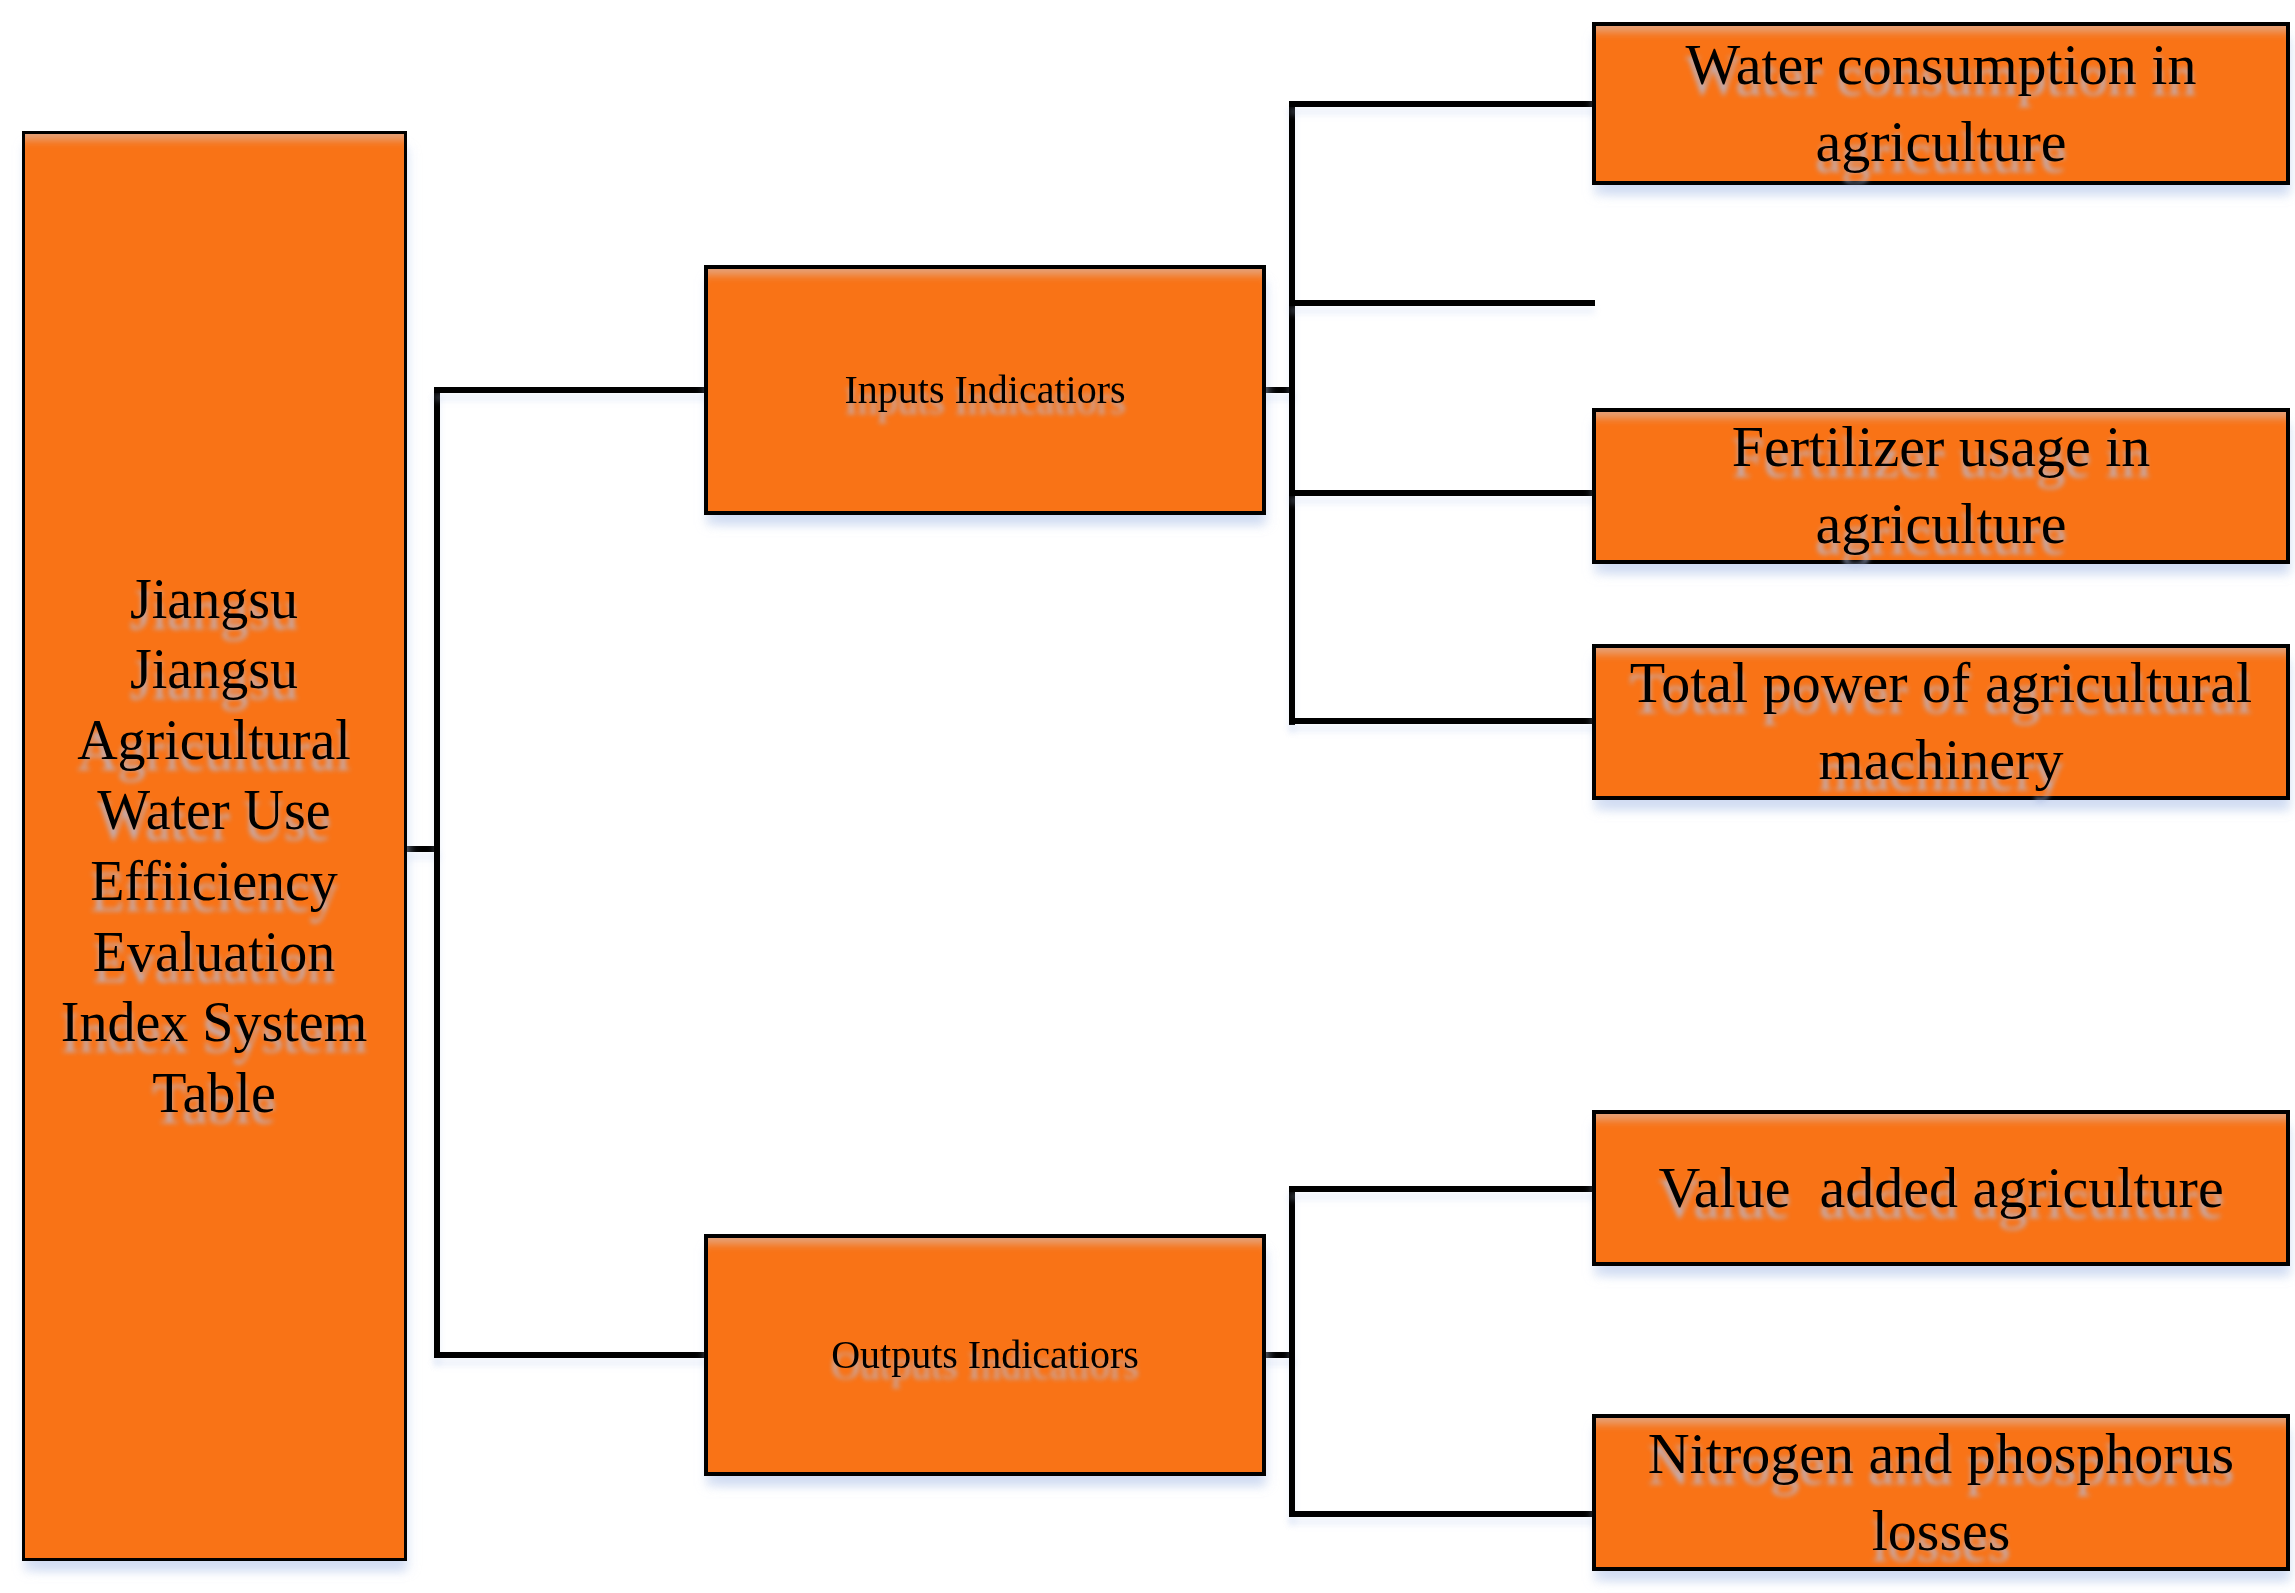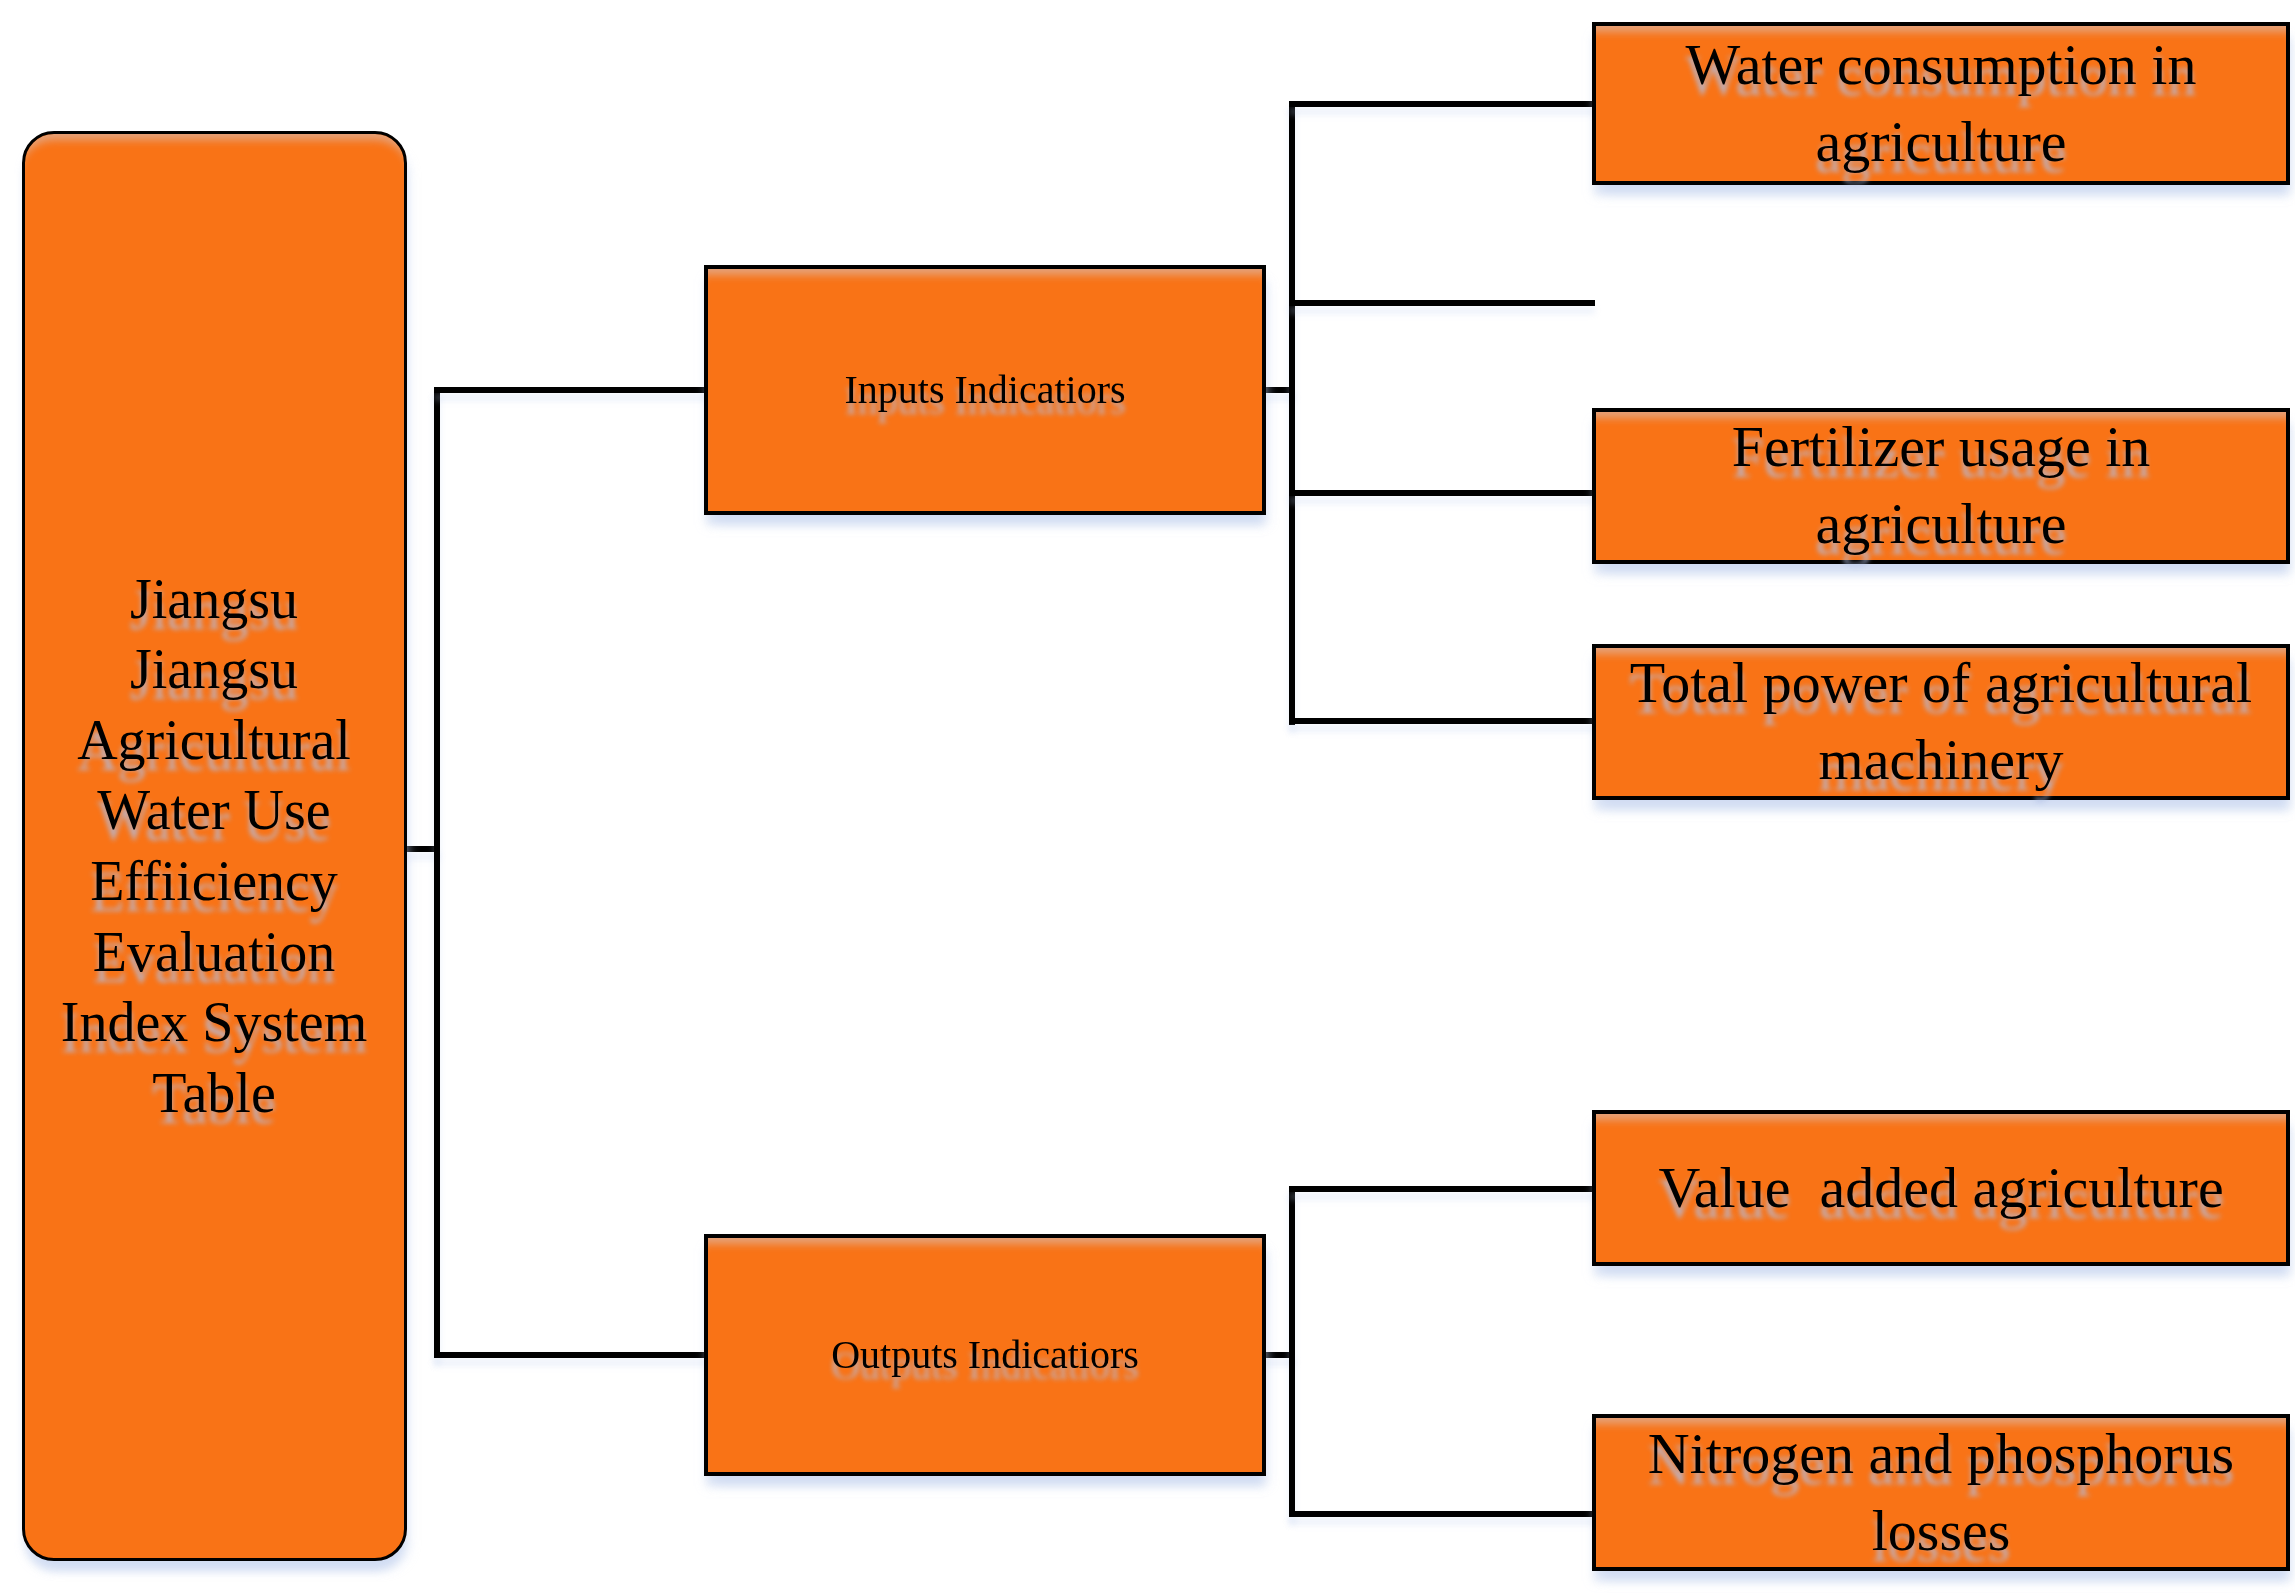--- a/index.html
+++ b/index.html
@@ -58,7 +58,7 @@
   <div class="h-line" style="left:1289px;top:1186px;width:306px;height:6px;"></div>
   <div class="h-line" style="left:1289px;top:1511px;width:306px;height:6px;"></div>
 
-  <div class="node root-box" style="left:21.5px;top:131px;width:385px;height:1430px;border-radius:32px;">
+  <div class="node root-box" style="left:21.5px;top:131px;width:385px;height:1430px;">
     <div class="line">Jiangsu</div>
     <div class="line">Jiangsu</div>
     <div class="line">Agricultural</div>

